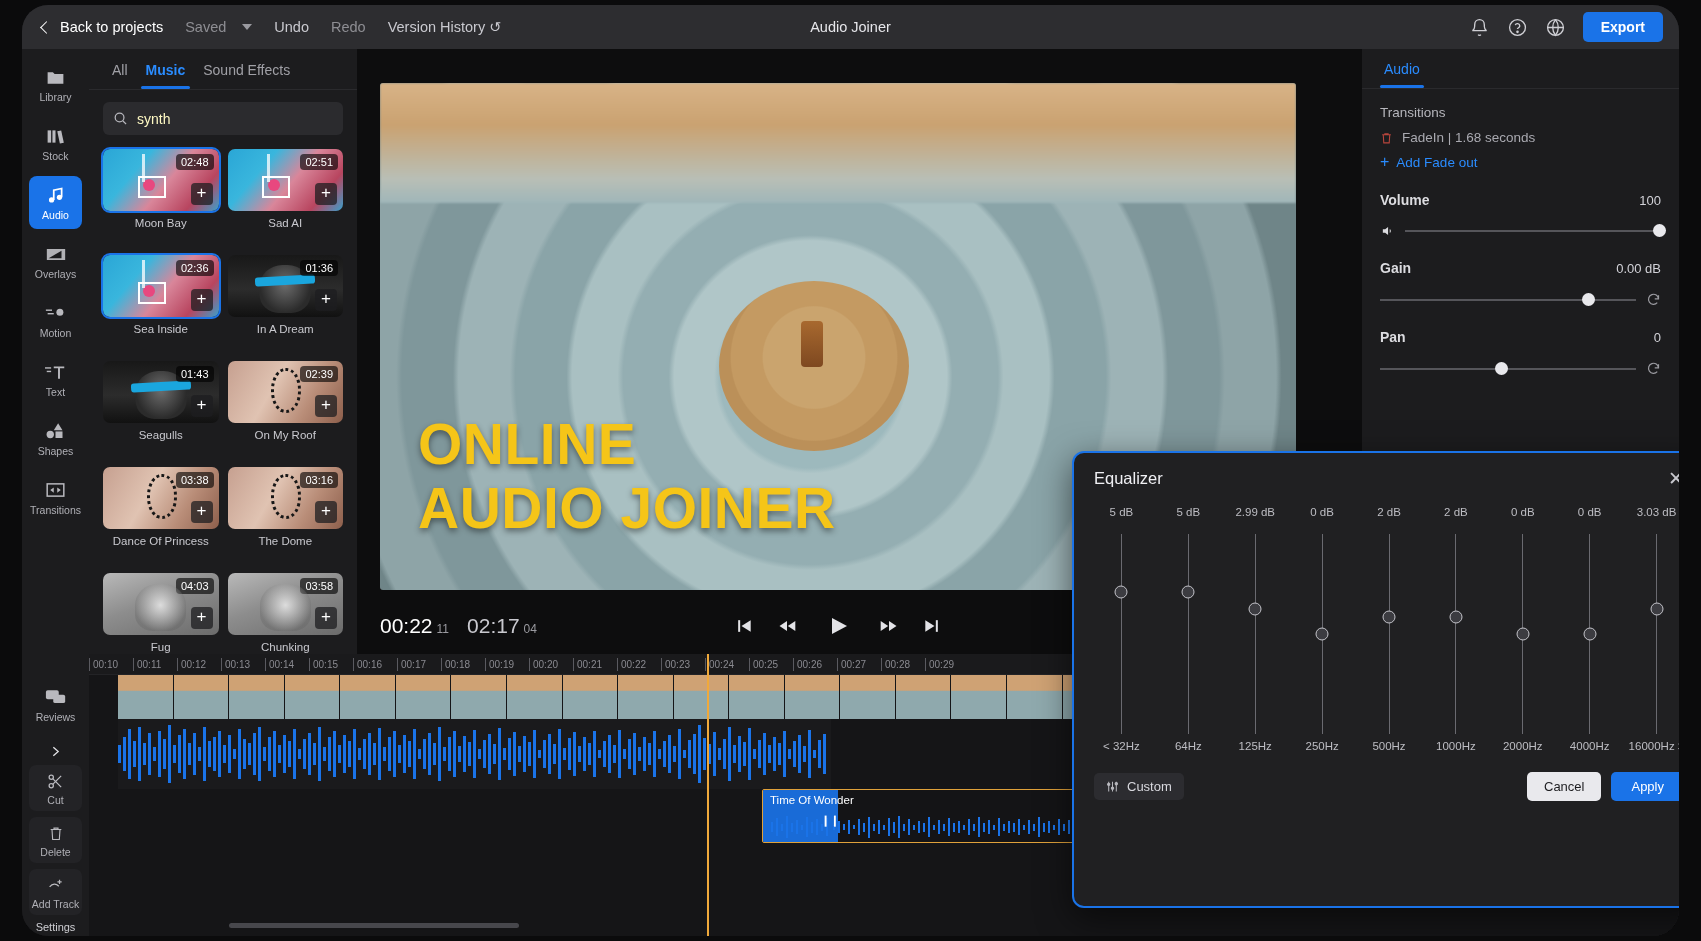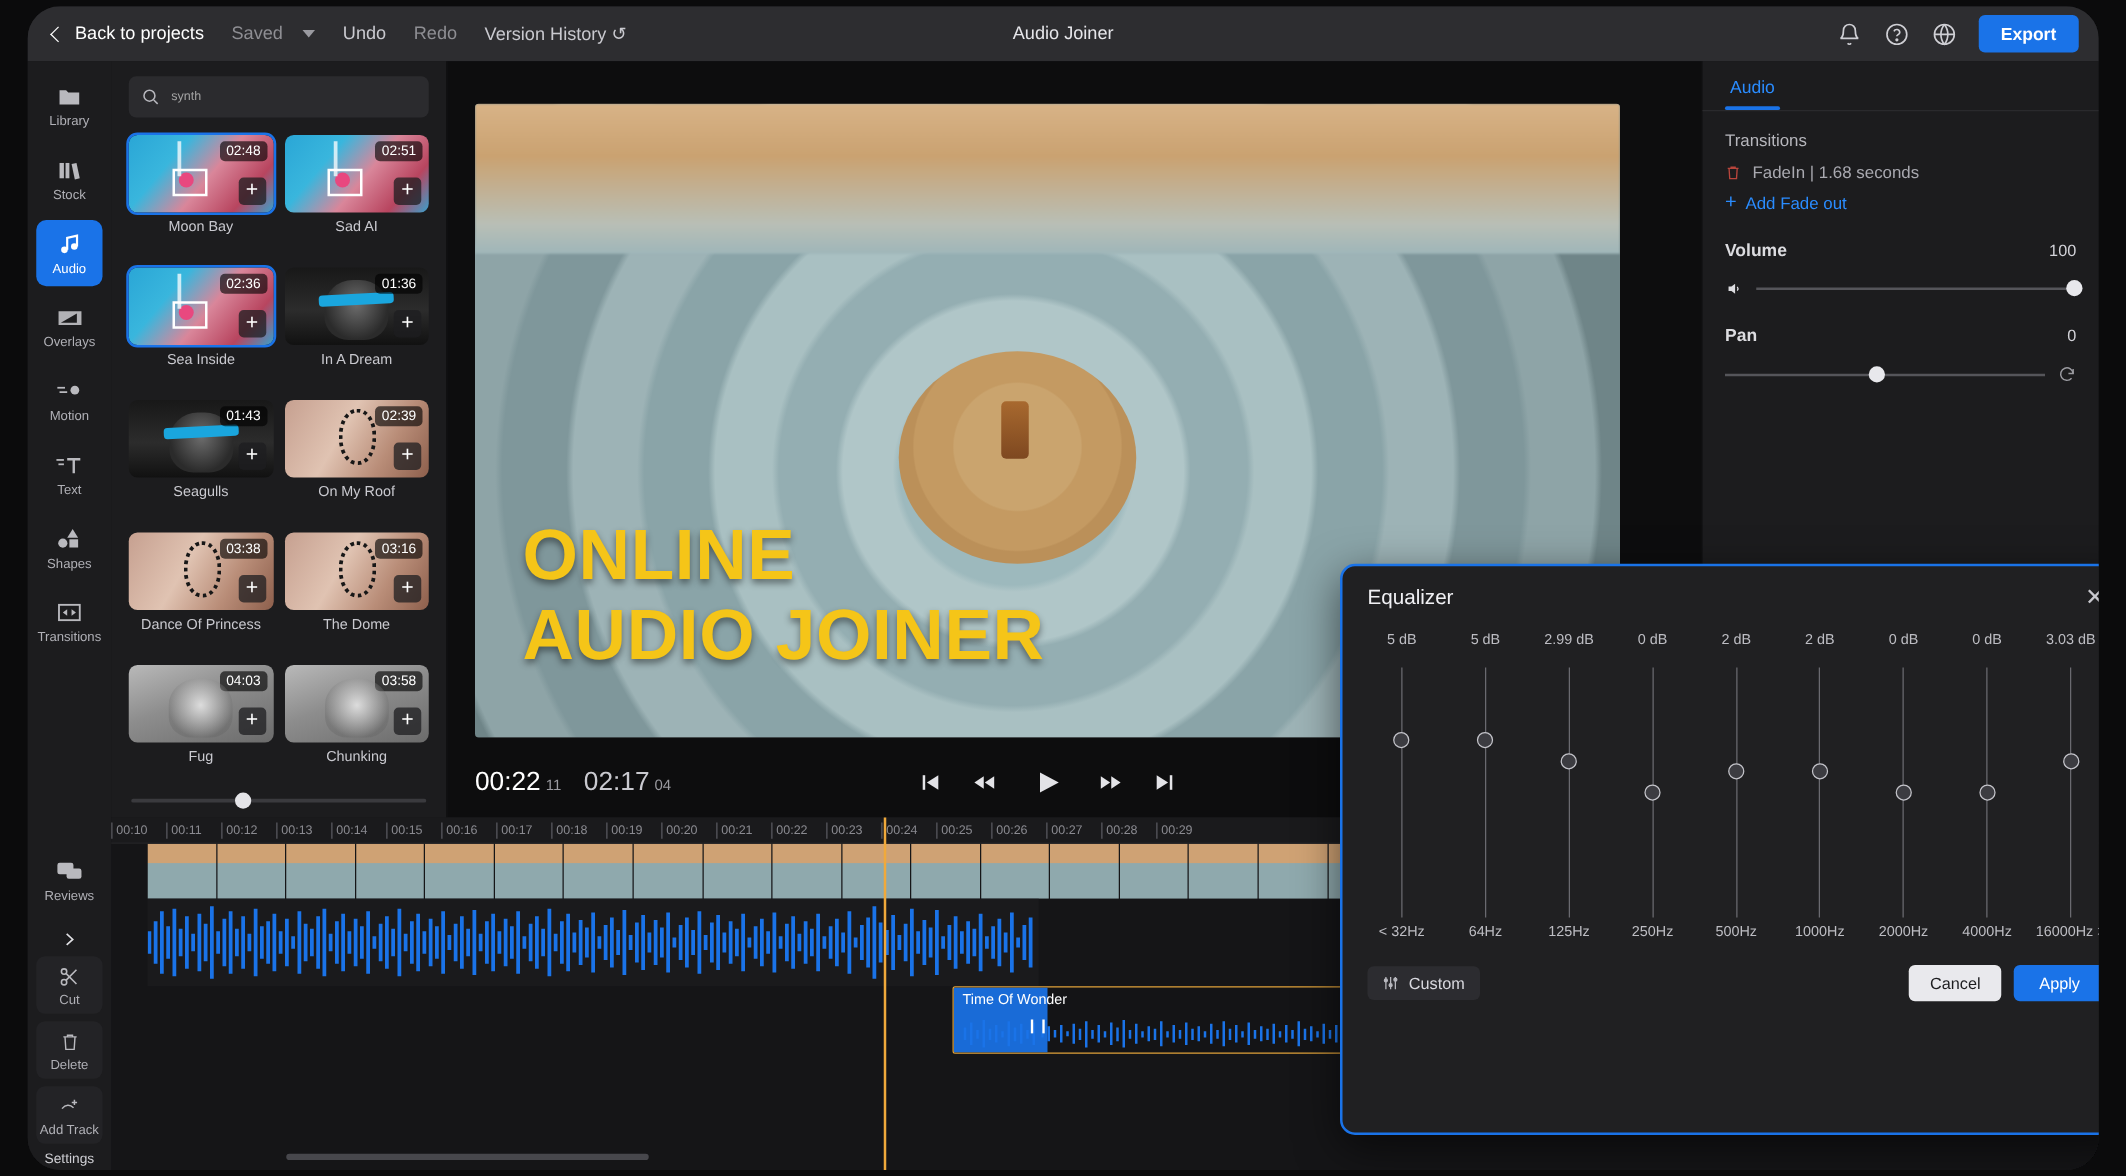--- a/index.html
+++ b/index.html
@@ -491,6 +491,11 @@
     </div>
 
     <div class="lib">
+      <div class="lib-tabs">
+        <div class="lib-tab">All</div>
+        <div class="lib-tab active">Music</div>
+        <div class="lib-tab">Sound Effects</div>
+      </div>
 
       <div class="searchwrap">
         <div class="search">

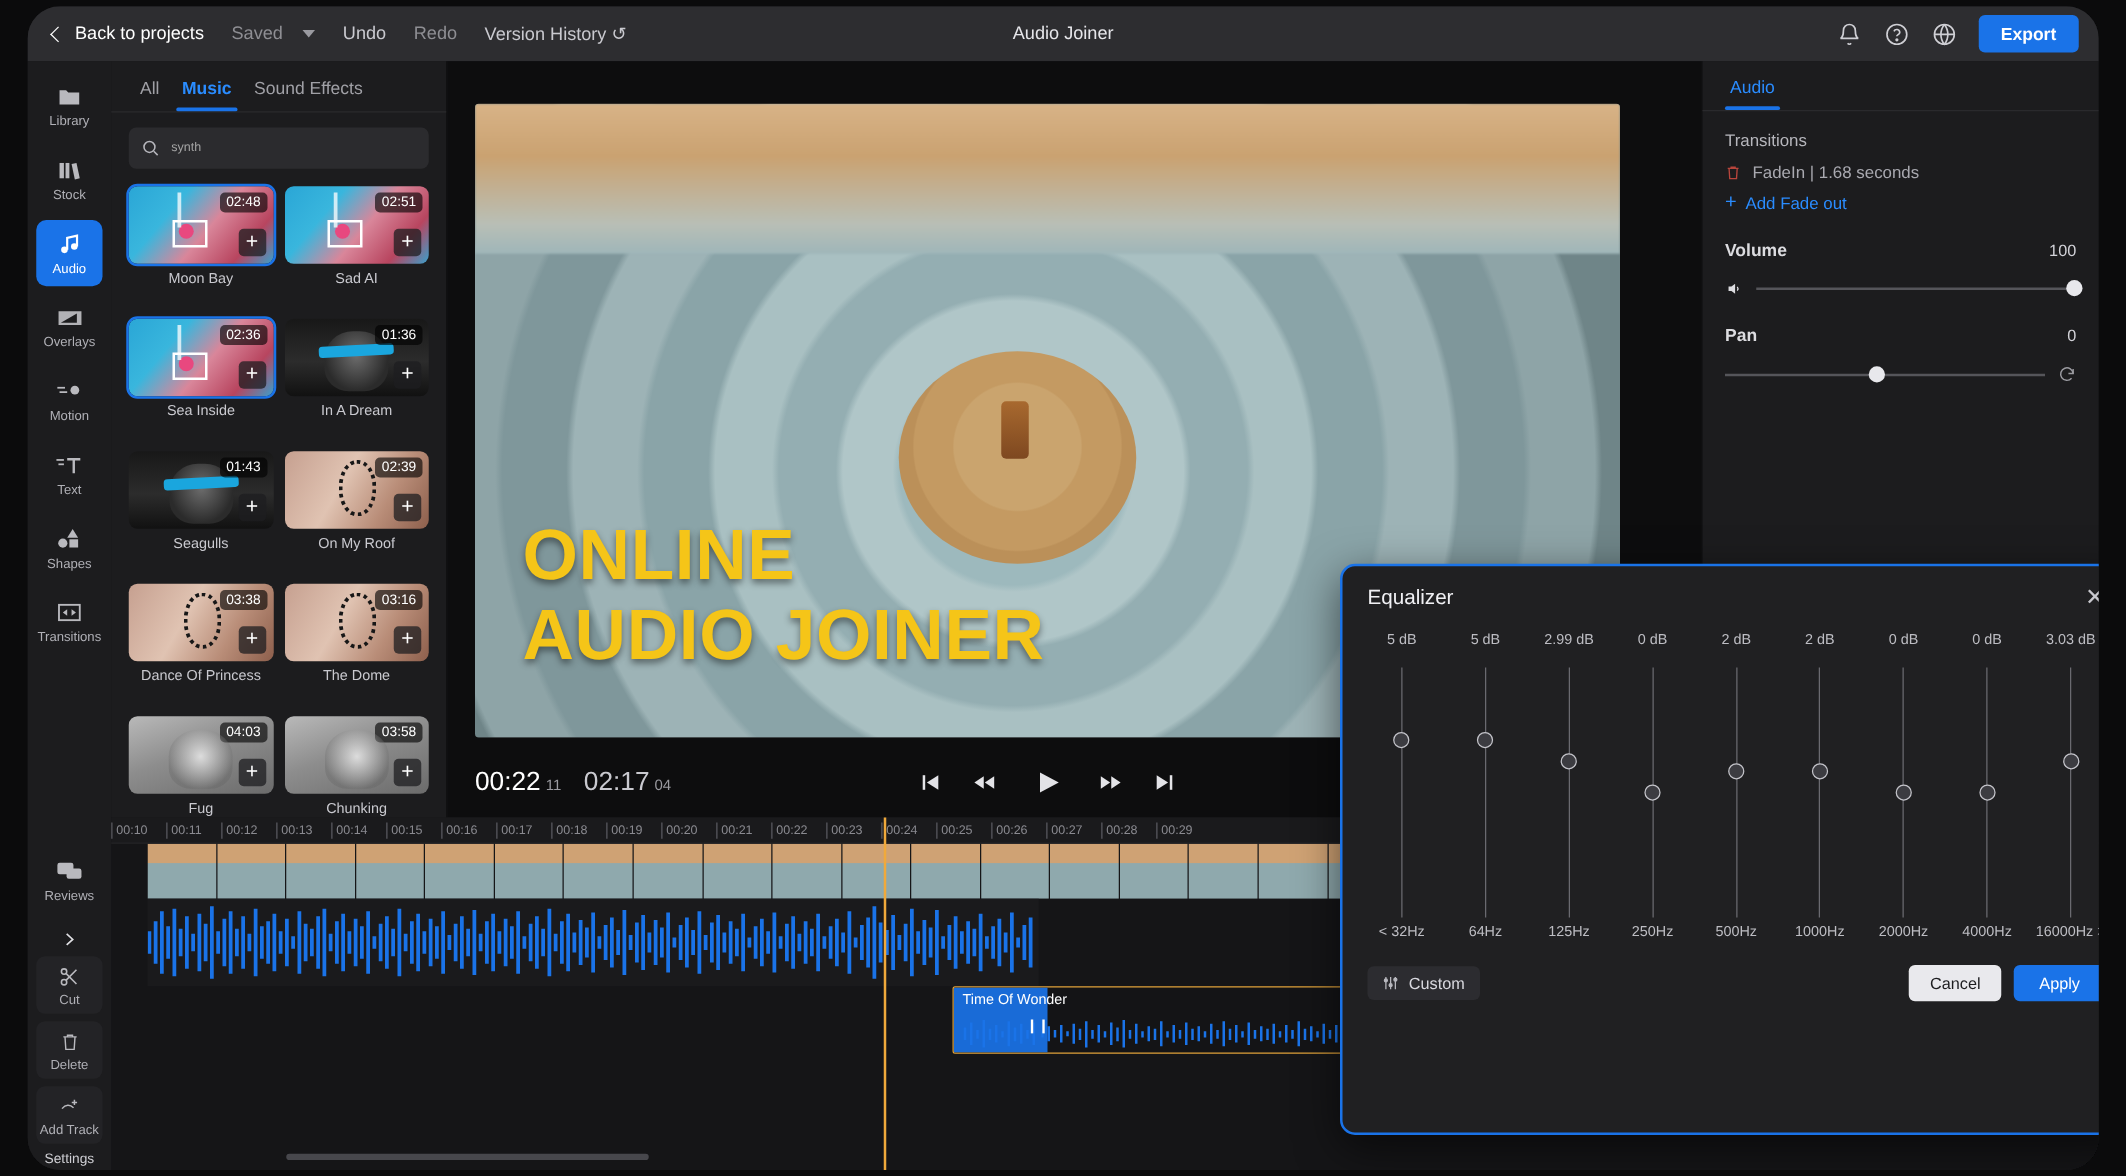--- a/index.html
+++ b/index.html
@@ -108,7 +108,7 @@
     padding: 0 10px; gap: 9px;
   }
   .search input {
-    flex:1; background: transparent; border: none; outline: none; color: #a3a3a3; font-size: 10px;
+    flex:1; background: transparent; border: none; outline: none; color: #fef9c3; font-size: 14px;
     font-family: "Liberation Sans", sans-serif;
   }
   .grid {

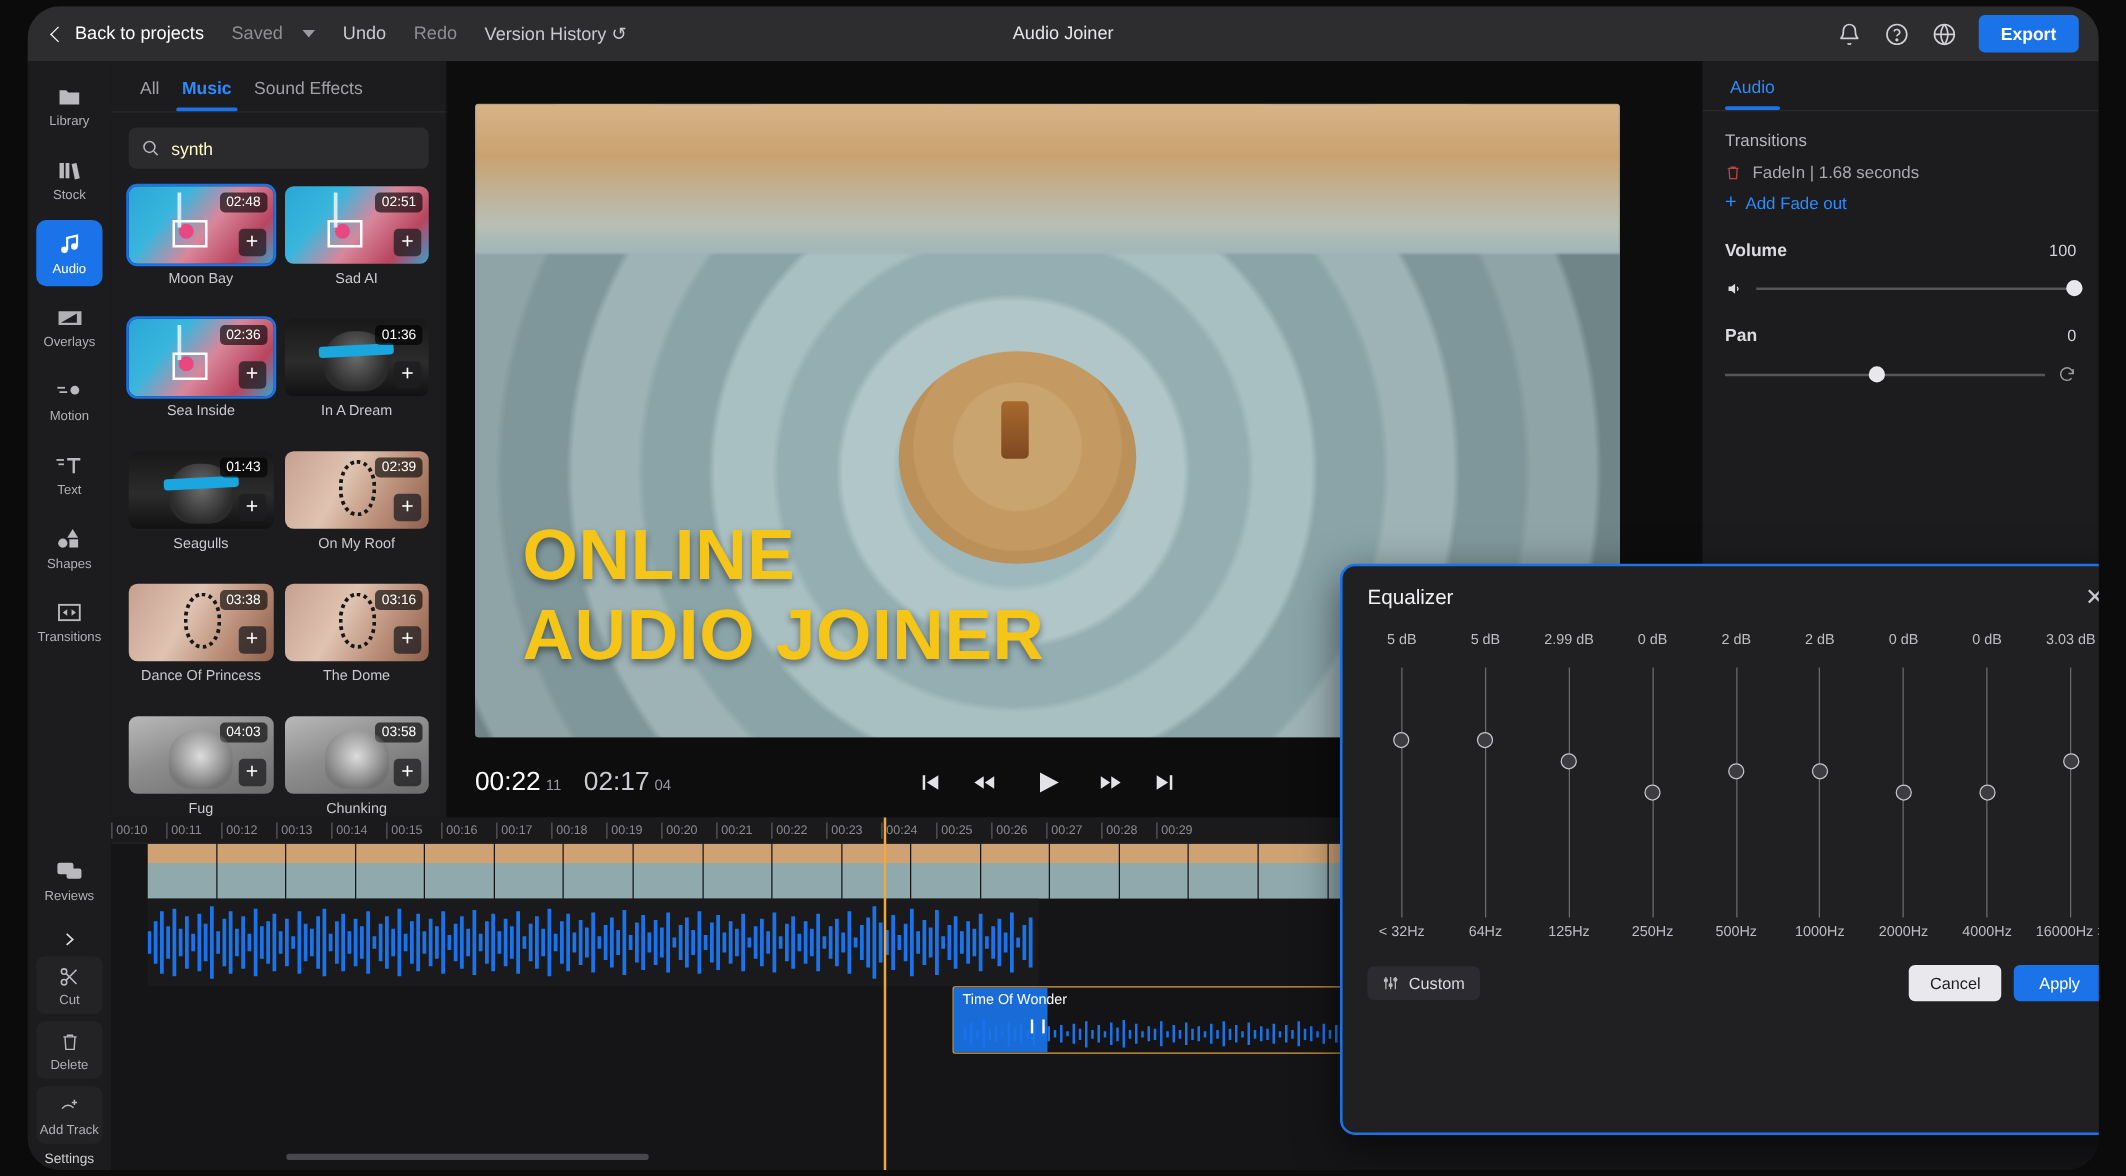--- a/index.html
+++ b/index.html
@@ -691,6 +691,23 @@
           </div>
         </div>
 
+        <div class="sec">
+          <div class="sec-head">
+            <span class="sec-lbl">Gain</span>
+            <span class="sec-val">0.00 dB</span>
+          </div>
+          <div class="sldr">
+            <span class="track">
+              <span class="knob" style="left:79%"></span>
+            </span>
+            <span class="reset">
+              <svg width="15" height="15" viewBox="0 0 24 24" fill="none" stroke="currentColor" stroke-width="1.9">
+                <path d="M20 11a8 8 0 1 0-2 6"></path>
+                    <path d="M20 5v6h-6"></path>
+              </svg>
+            </span>
+          </div>
+        </div>
 
         <div class="sec">
           <div class="sec-head">

